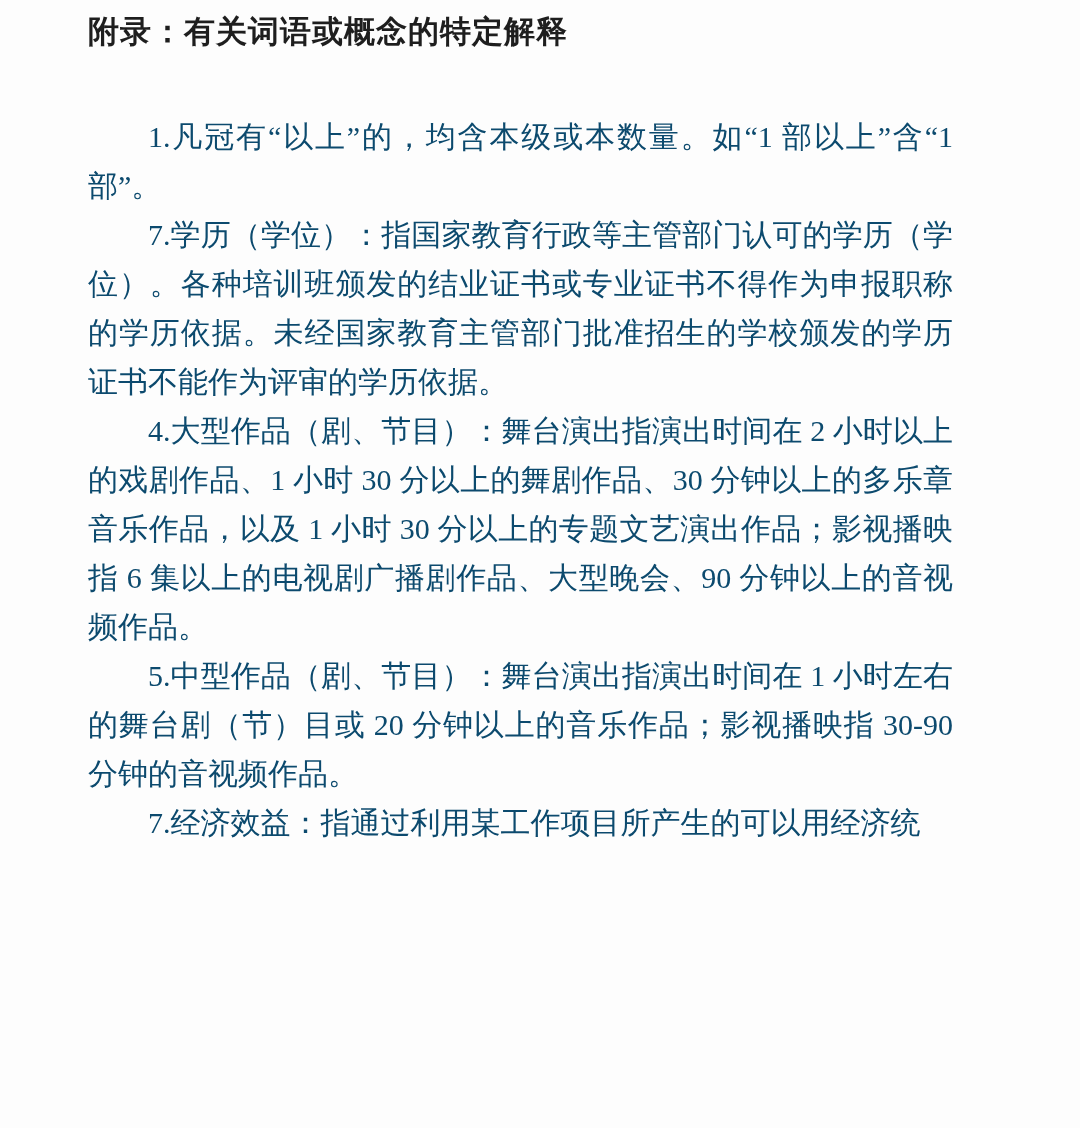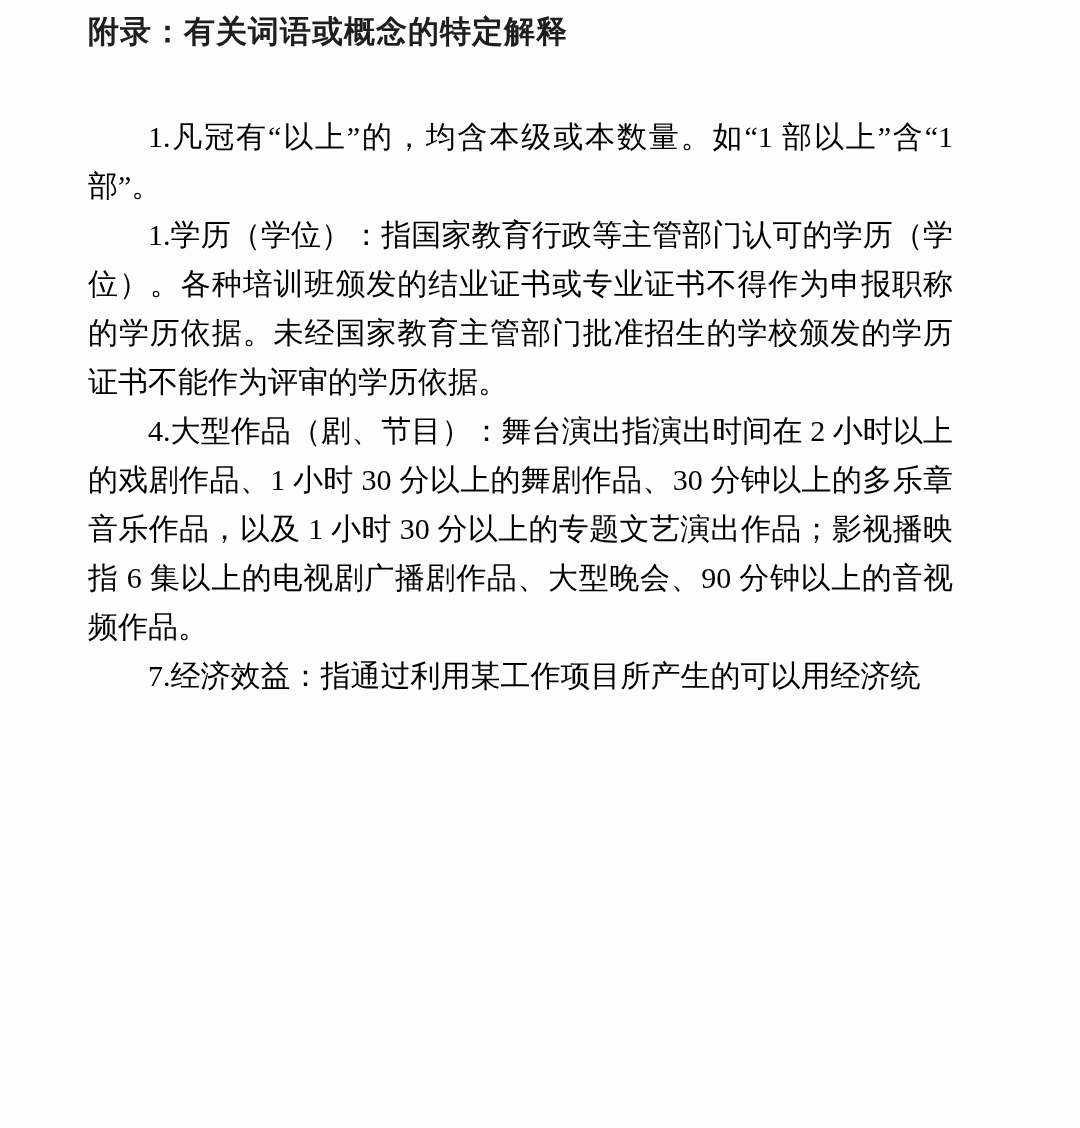--- a/index.html
+++ b/index.html
@@ -32,7 +32,7 @@
     font-family: "Liberation Serif", serif;
     font-size: 30px;
     line-height: 49px;
-    color: #000000;
+    color: #0c4a6e;
     text-indent: 2em;
     text-align: justify;
     text-justify: inter-ideograph;

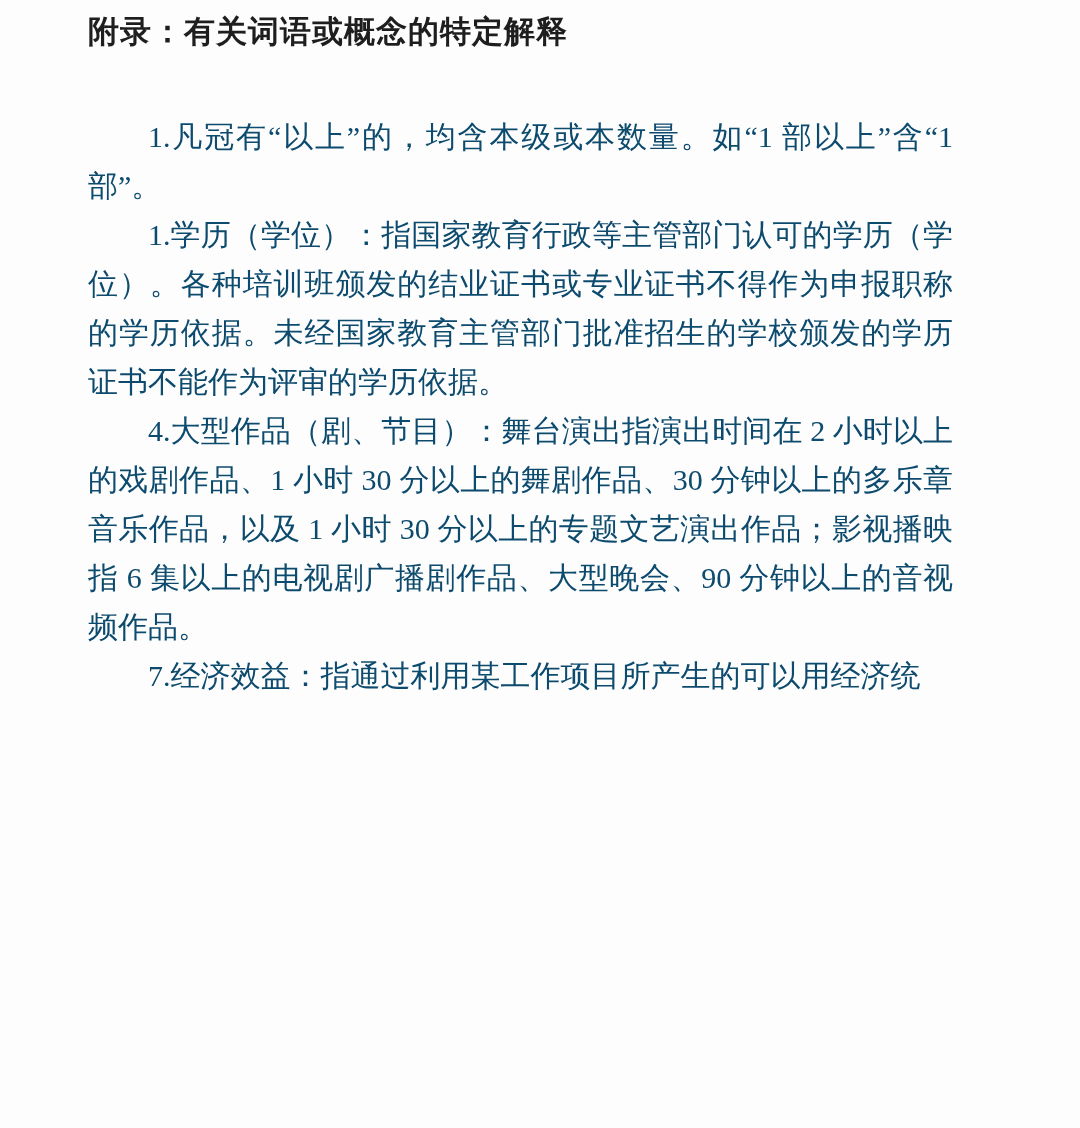--- a/index.html
+++ b/index.html
@@ -47,7 +47,7 @@
 
   <div class="doc-body">
     <p>1.凡冠有“以上”的，均含本级或本数量。如“1 部以上”含“1 部”。</p>
-    <p>1.学历（学位）：指国家教育行政等主管部门认可的学历（学位）。各种培训班颁发的结业证书或专业证书不得作为申报职称的学历依据。未经国家教育主管部门批准招生的学校颁发的学历证书不能作为评审的学历依据。</p>
+    <p>7.学历（学位）：指国家教育行政等主管部门认可的学历（学位）。各种培训班颁发的结业证书或专业证书不得作为申报职称的学历依据。未经国家教育主管部门批准招生的学校颁发的学历证书不能作为评审的学历依据。</p>
     <p>4.大型作品（剧、节目）：舞台演出指演出时间在 2 小时以上的戏剧作品、1 小时 30 分以上的舞剧作品、30 分钟以上的多乐章音乐作品，以及 1 小时 30 分以上的专题文艺演出作品；影视播映指 6 集以上的电视剧广播剧作品、大型晚会、90 分钟以上的音视频作品。</p>
     <p>7.经济效益：指通过利用某工作项目所产生的可以用经济统</p>
   </div>

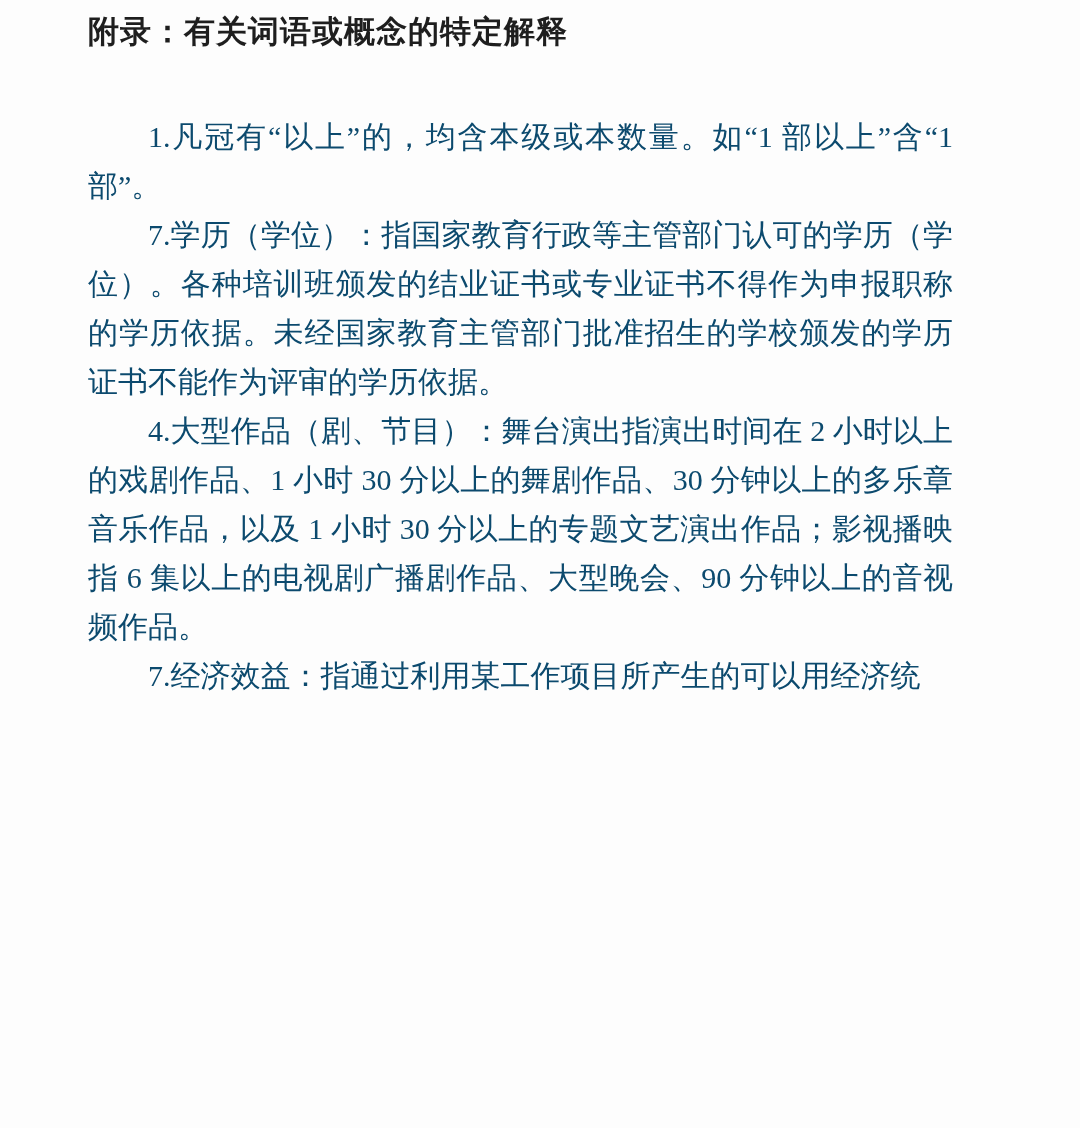--- a/index.html
+++ b/index.html
@@ -49,6 +49,7 @@
     <p>1.凡冠有“以上”的，均含本级或本数量。如“1 部以上”含“1 部”。</p>
     <p>7.学历（学位）：指国家教育行政等主管部门认可的学历（学位）。各种培训班颁发的结业证书或专业证书不得作为申报职称的学历依据。未经国家教育主管部门批准招生的学校颁发的学历证书不能作为评审的学历依据。</p>
     <p>4.大型作品（剧、节目）：舞台演出指演出时间在 2 小时以上的戏剧作品、1 小时 30 分以上的舞剧作品、30 分钟以上的多乐章音乐作品，以及 1 小时 30 分以上的专题文艺演出作品；影视播映指 6 集以上的电视剧广播剧作品、大型晚会、90 分钟以上的音视频作品。</p>
+    <p>5.中型作品（剧、节目）：舞台演出指演出时间在 1 小时左右的舞台剧（节）目或 20 分钟以上的音乐作品；影视播映指 30-90 分钟的音视频作品。</p>
     <p>7.经济效益：指通过利用某工作项目所产生的可以用经济统</p>
   </div>
 </div>

